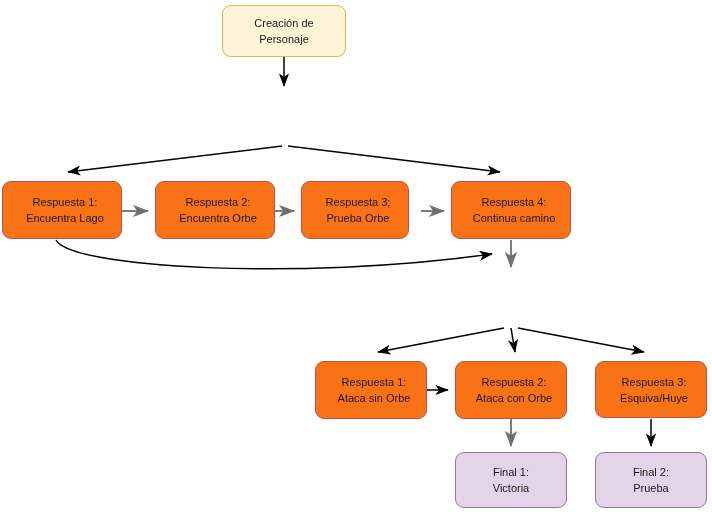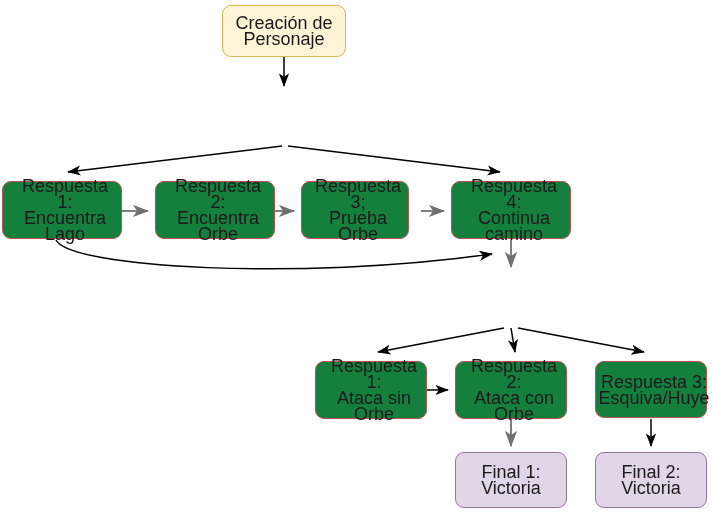--- a/index.html
+++ b/index.html
@@ -32,7 +32,7 @@
     align-items: center;
     justify-content: center;
     text-align: center;
-    font-size: 18px;
+    font-size: 11px;
     line-height: 16px;
     color: #1a1a1a;
     z-index: 2;

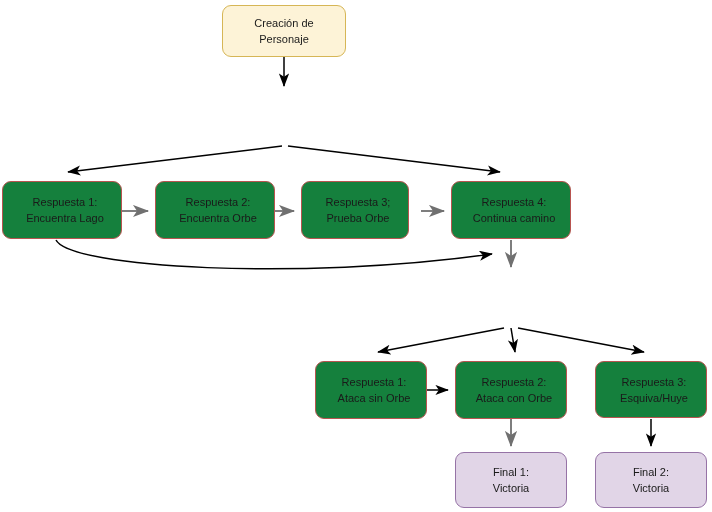--- a/index.html
+++ b/index.html
@@ -44,7 +44,7 @@
   }
   .n-start  { background: #fdf3d7; border-color: #d6b656; }
   .n-scene  { background: #ffe6cc; border-color: #d79b00; }
-  .n-resp   { background: #15803d; border-color: #b85450; padding-left: 6px; }
+  .n-resp   { background: #f97316; border-color: #b85450; padding-left: 6px; }
   .n-final  { background: #e1d5e7; border-color: #9673a6; }
 </style>
 </head>

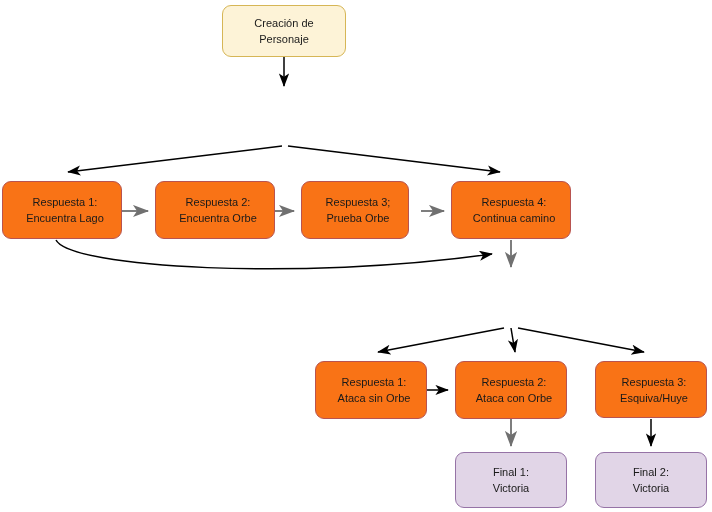--- a/index.html
+++ b/index.html
@@ -140,7 +140,7 @@
 
   <div class="node n-final" style="left:595px; top:452px; width:112px; height:56px;">
     <span class="label">Final 2:
-Victoria</span>
+Prueba</span>
   </div>
 
 </div>

